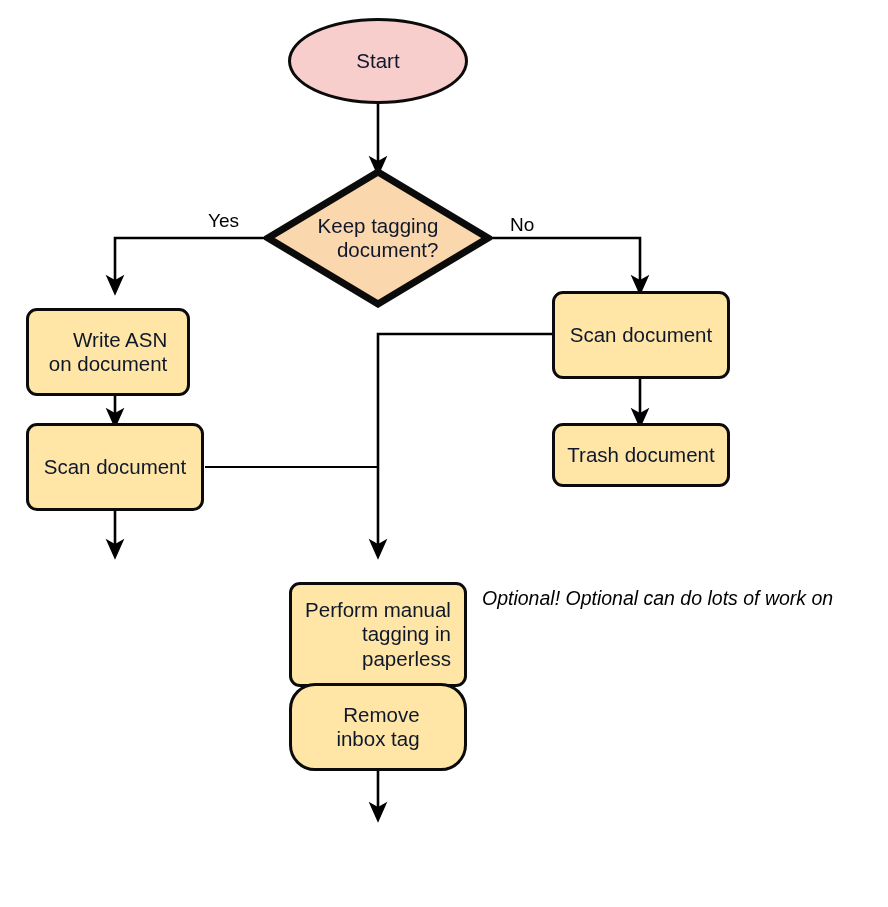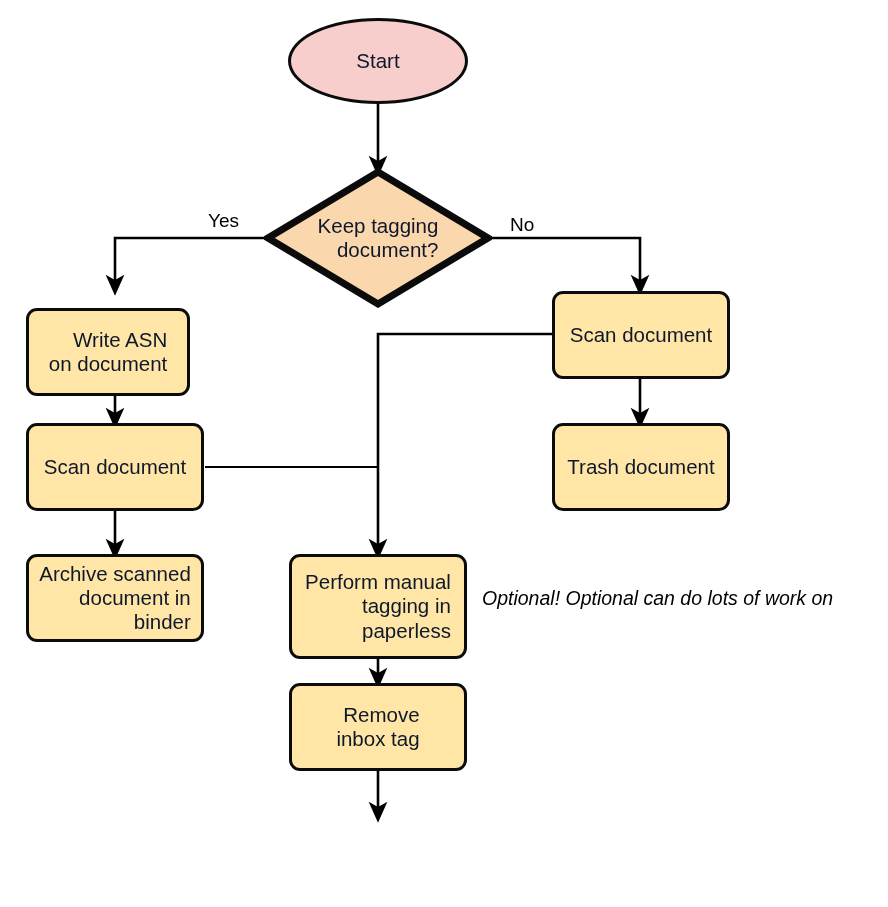--- a/index.html
+++ b/index.html
@@ -160,7 +160,7 @@
     <span>Scan document</span>
   </div>
 
-  <div class="node node-process" style="left:552px; top:423px; width:178px; height:88px;">
+  <div class="node node-process" style="left:552px; top:423px; width:178px; height:64px;">
     <span>Trash document</span>
   </div>
 

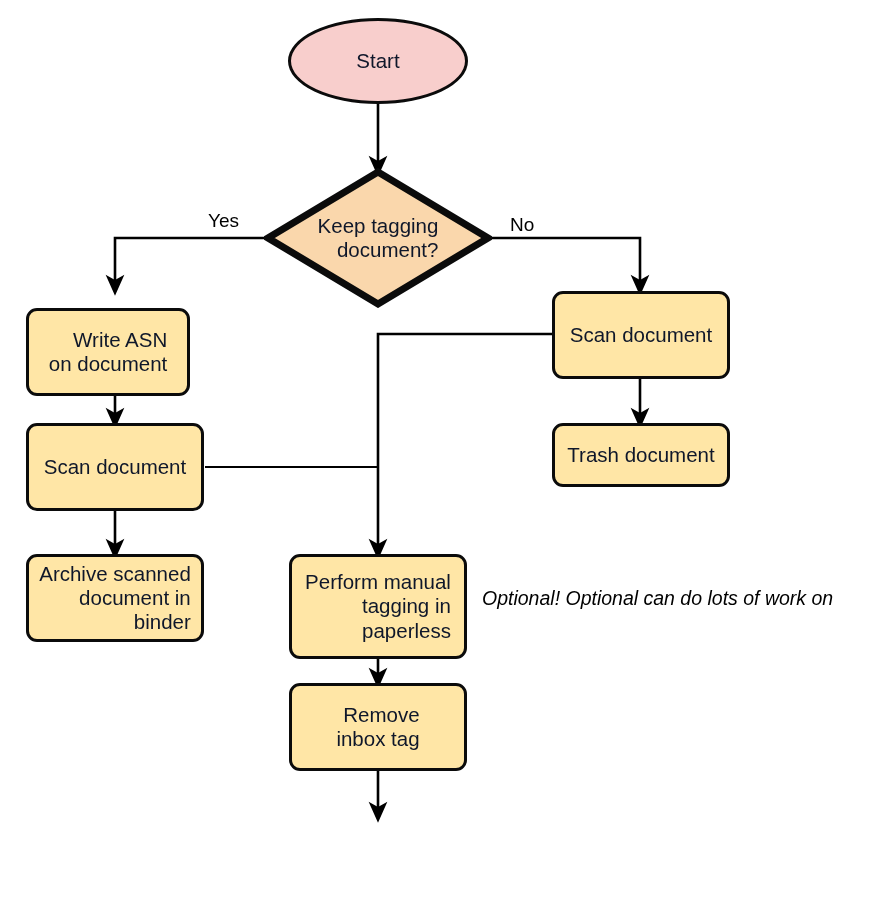--- a/index.html
+++ b/index.html
@@ -150,11 +150,6 @@
     <span>Scan document</span>
   </div>
 
-  <div class="node node-process" style="left:26px; top:554px; width:178px; height:88px;">
-    <span>Archive scanned
-document in
-binder</span>
-  </div>
 
   <div class="node node-process" style="left:552px; top:291px; width:178px; height:88px;">
     <span>Scan document</span>

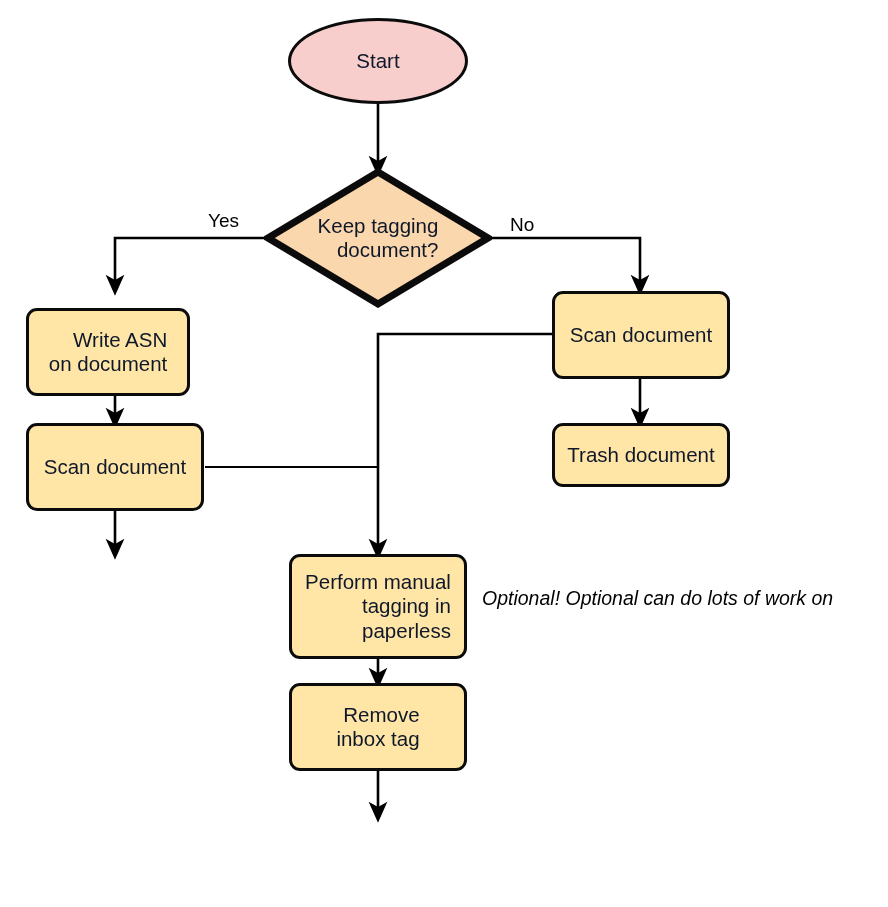--- a/index.html
+++ b/index.html
@@ -159,7 +159,7 @@
     <span>Trash document</span>
   </div>
 
-  <div class="node node-process" style="left:289px; top:554px; width:178px; height:105px;">
+  <div class="node node-process" style="left:289px; top:582px; width:178px; height:105px;">
     <span>Perform manual
 tagging in
 paperless</span>

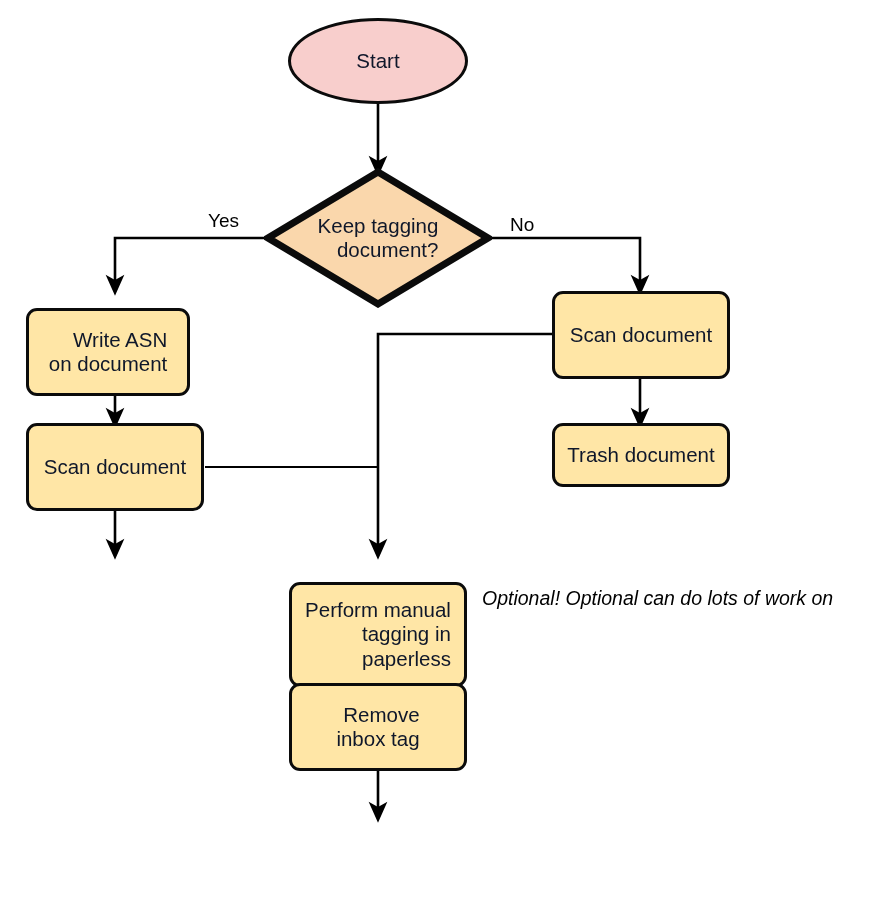--- a/index.html
+++ b/index.html
@@ -165,7 +165,7 @@
 paperless</span>
   </div>
 
-  <div class="node node-process" style="left:289px; top:683px; width:178px; height:88px;">
+  <div class="node node-process" style="left:289px; top:683px; width:178px; height:88px;border-radius:26px;">
     <span>Remove
 inbox tag</span>
   </div>

